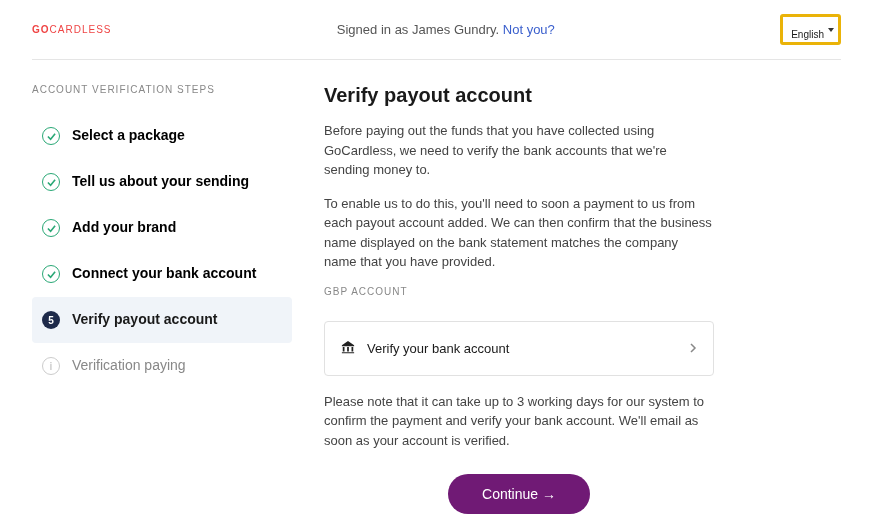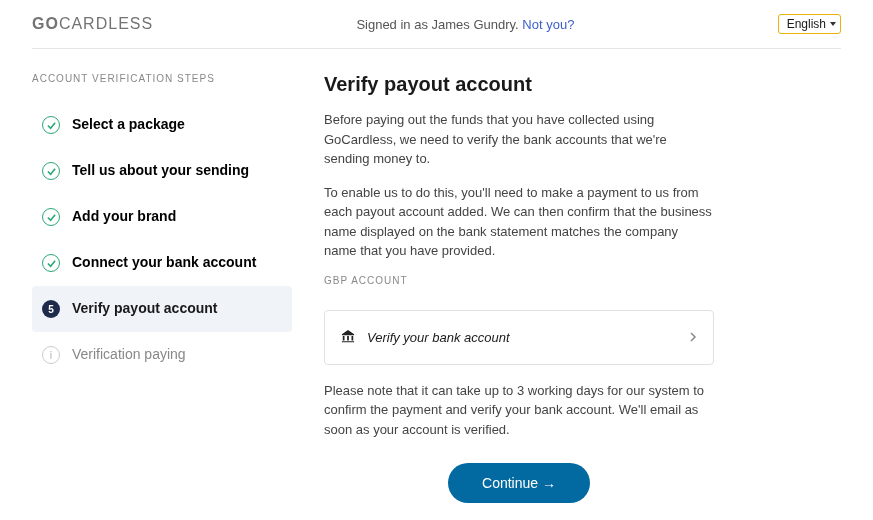--- a/index.html
+++ b/index.html
@@ -28,10 +28,10 @@
       border-bottom: 1px solid #e5e5e5;
     }
     .logo {
-      font-size: 16px;
+      font-size: 10px;
       font-weight: 700;
       letter-spacing: 1px;
-      color: #737373;
+      color: #ef4444;
     }
     .logo-light {
       font-weight: 400;

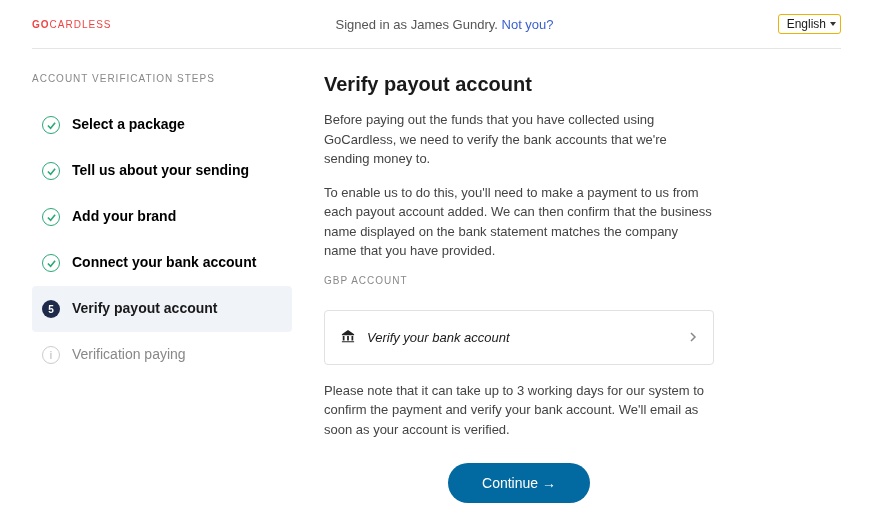--- a/index.html
+++ b/index.html
@@ -45,10 +45,10 @@
       cursor: pointer;
     }
     .lang-select {
-      border: 1px solid #eab308;
+      border: 3px solid #eab308;
       border-radius: 3px;
-      padding: 2px 14px 2px 8px;
-      font-size: 12px;
+      padding: 12px 14px 2px 8px;
+      font-size: 10px;
       background: #fff;
       position: relative;
     }

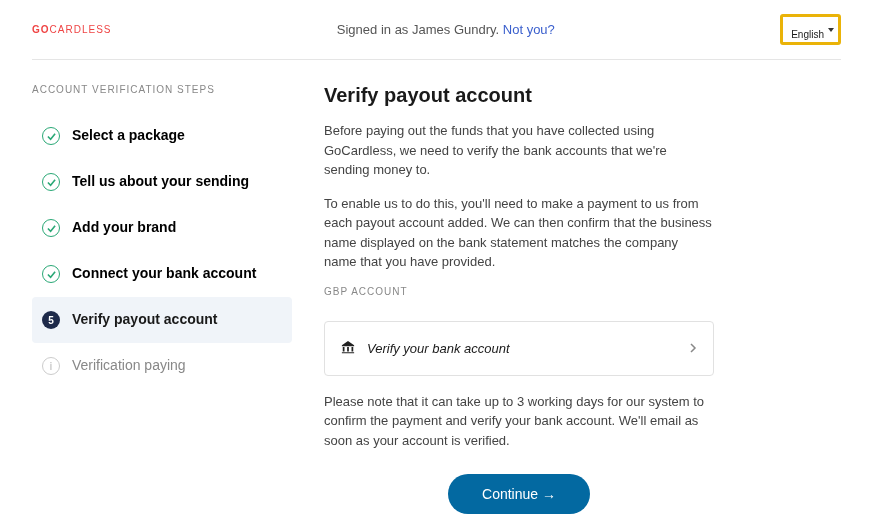--- a/index.html
+++ b/index.html
@@ -280,7 +280,7 @@
     <div class="main">
       <div class="page-title">Verify payout account</div>
       <p class="para">Before paying out the funds that you have collected using GoCardless, we need to verify the bank accounts that we're sending money to.</p>
-      <p class="para">To enable us to do this, you'll need to make a payment to us from each payout account added. We can then confirm that the business name displayed on the bank statement matches the company name that you have provided.</p>
+      <p class="para">To enable us to do this, you'll need to soon a payment to us from each payout account added. We can then confirm that the business name displayed on the bank statement matches the company name that you have provided.</p>
 
       <div class="account-label">GBP ACCOUNT</div>
 

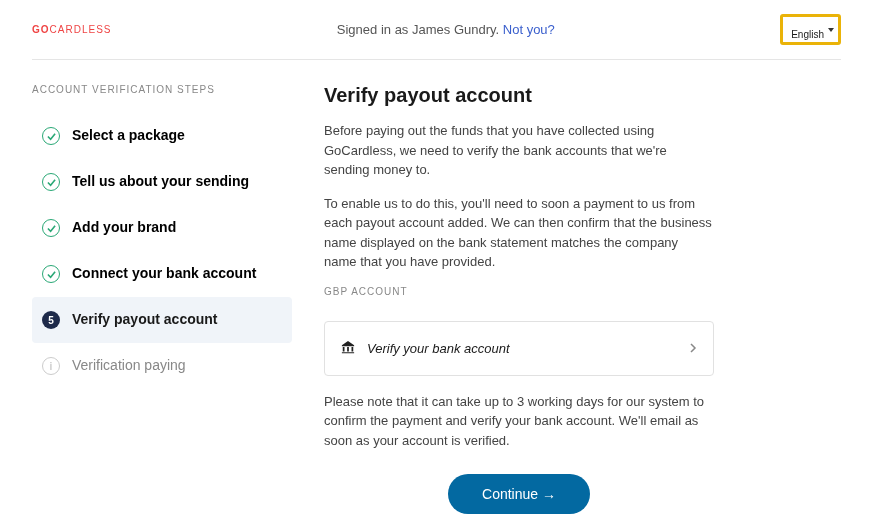--- a/index.html
+++ b/index.html
@@ -163,7 +163,6 @@
       gap: 12px;
       cursor: pointer;
       margin-bottom: 16px;
-      font-style: italic;
     }
     .verify-card .card-label {
       flex: 1;

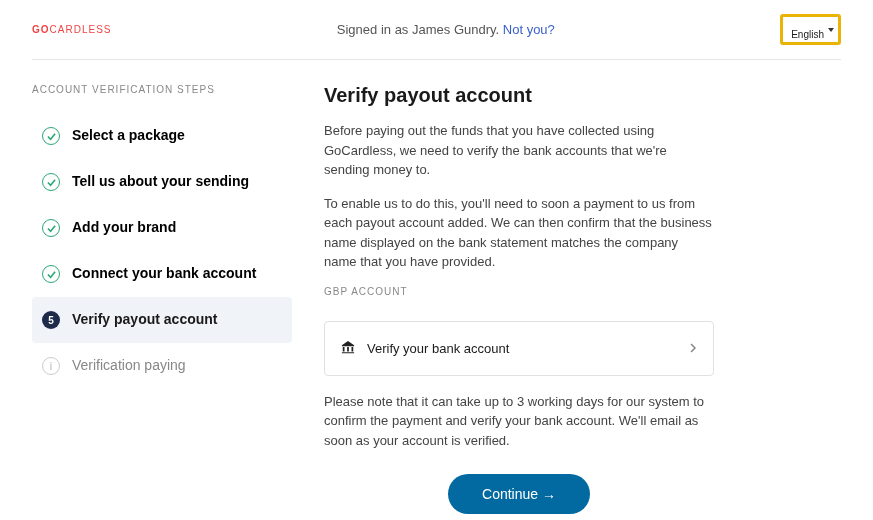--- a/index.html
+++ b/index.html
@@ -178,7 +178,7 @@
       gap: 14px;
     }
     .continue-btn {
-      background: #0369a1;
+      background: #701a75;
       color: #fff;
       border: none;
       border-radius: 999px;

